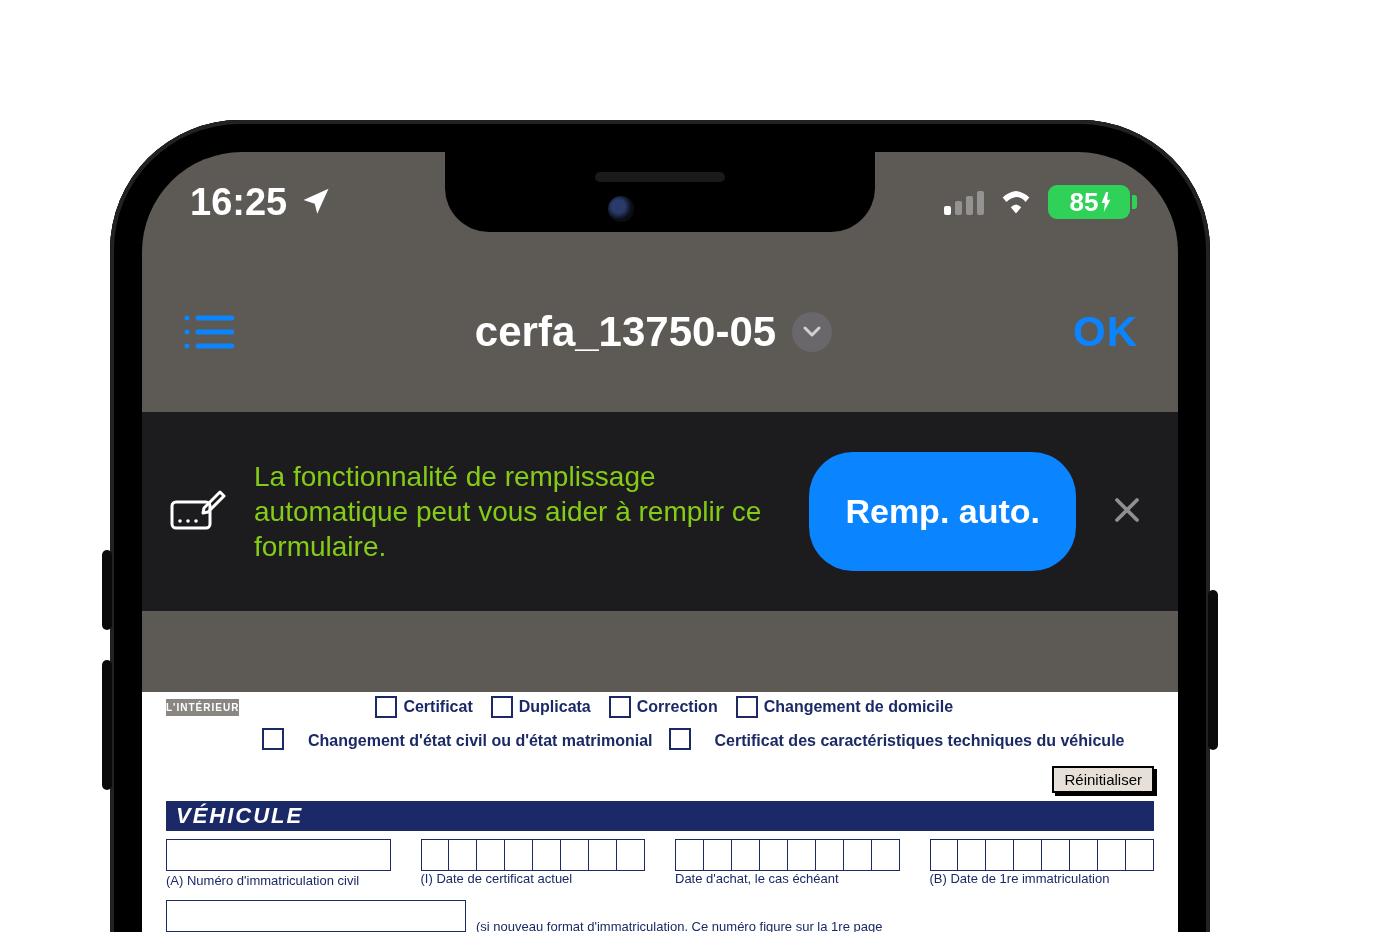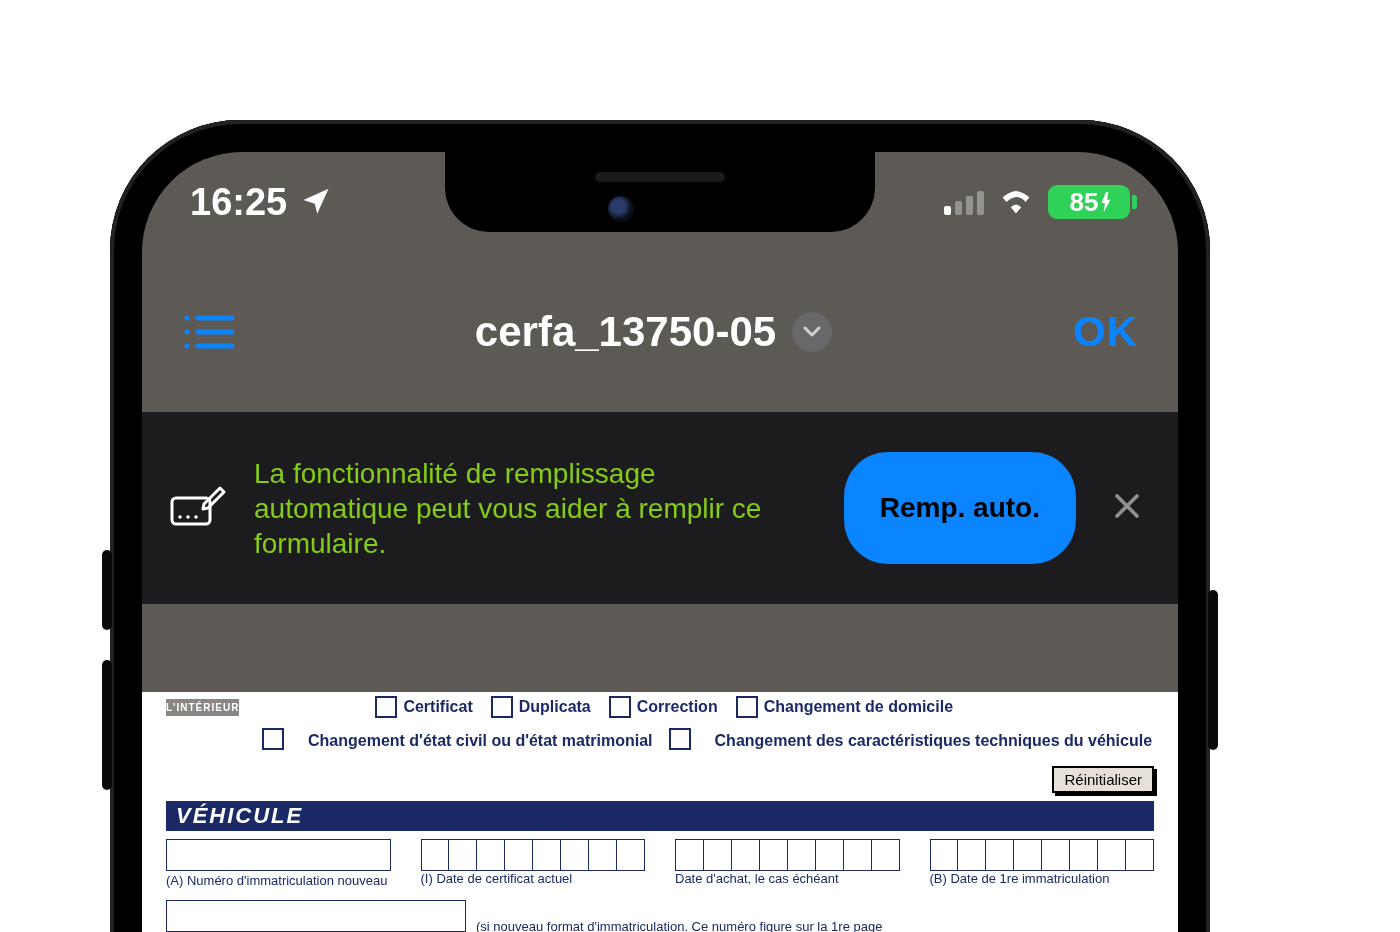--- a/index.html
+++ b/index.html
@@ -205,8 +205,8 @@
   }
   .banner-btn {
     background: #0a84ff;
-    color: #000000;
-    font-size: 28px;
+    color: #ffffff;
+    font-size: 34px;
     font-weight: 600;
     padding: 40px 36px;
     border-radius: 44px;

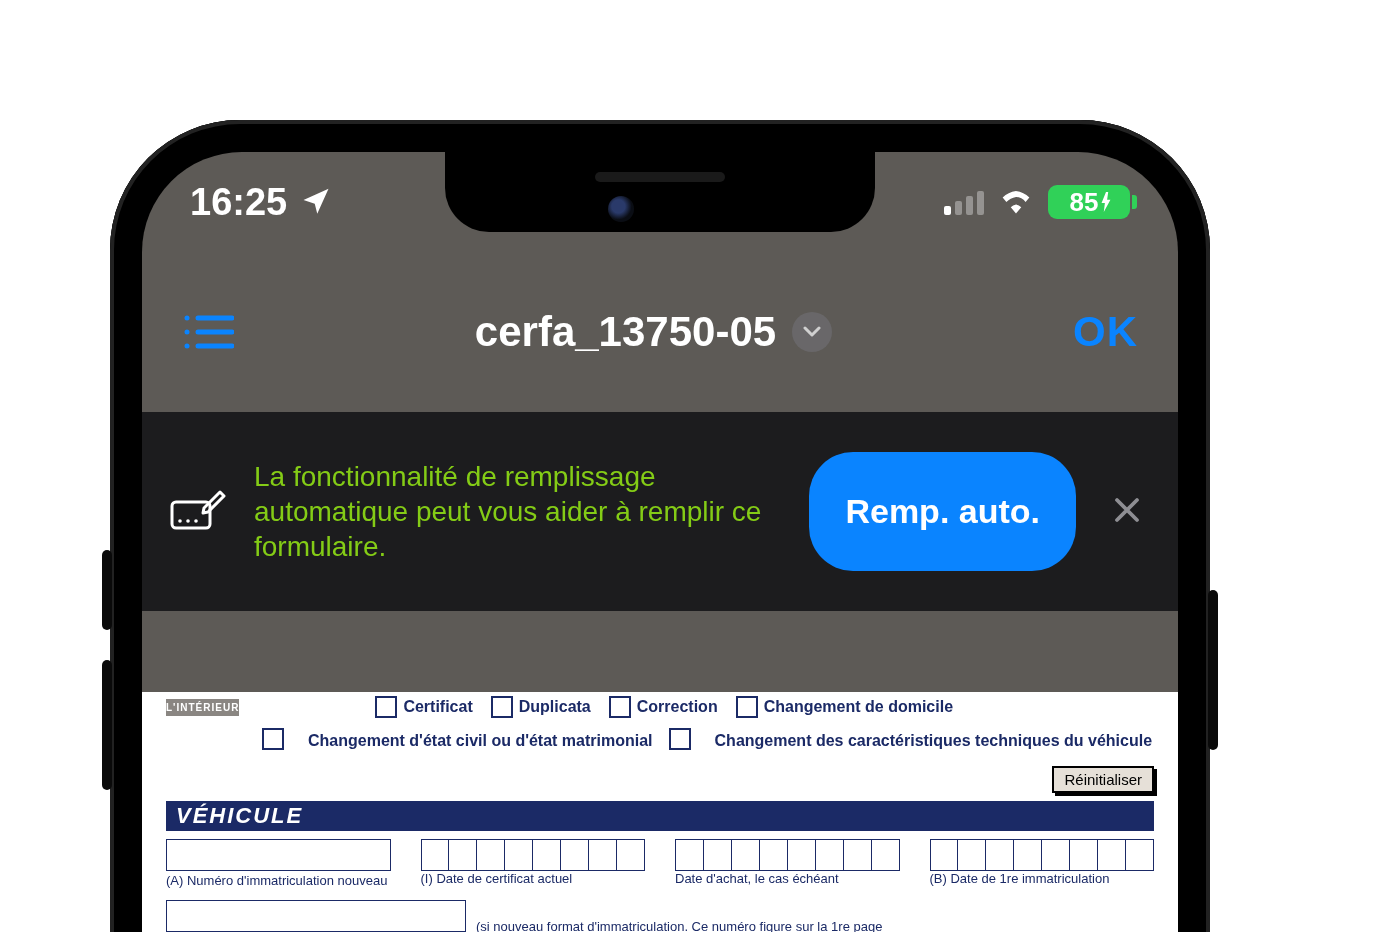--- a/index.html
+++ b/index.html
@@ -421,7 +421,7 @@
           </span>
         <span class="opt">
             <span class="cb"></span>
-            <span>Changement des caractéristiques techniques du véhicule</span>
+            <span>Certificat des caractéristiques techniques du véhicule</span>
           </span>
         <span class="reset-btn">Réinitialiser</span>
       </div>

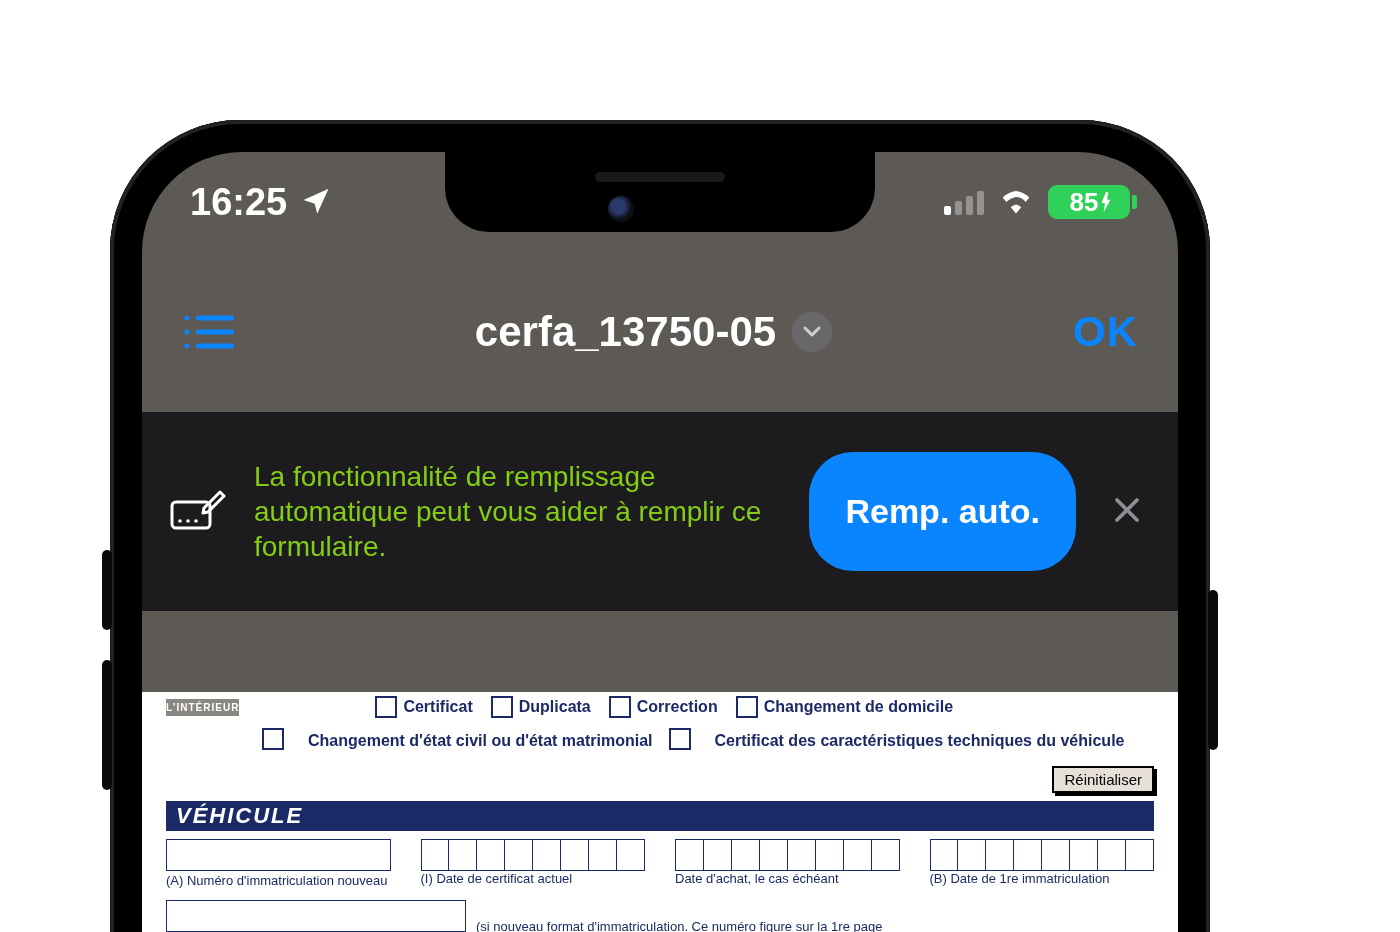--- a/index.html
+++ b/index.html
@@ -431,7 +431,7 @@
       <div class="fields-row">
         <div class="field-col">
           <div class="field-box"></div>
-          <div class="field-label">(A) Numéro d'immatriculation nouveau</div>
+          <div class="field-label">(A) Numéro d'immatriculation civil</div>
         </div>
         <div class="field-col">
           <div class="field-boxes">

